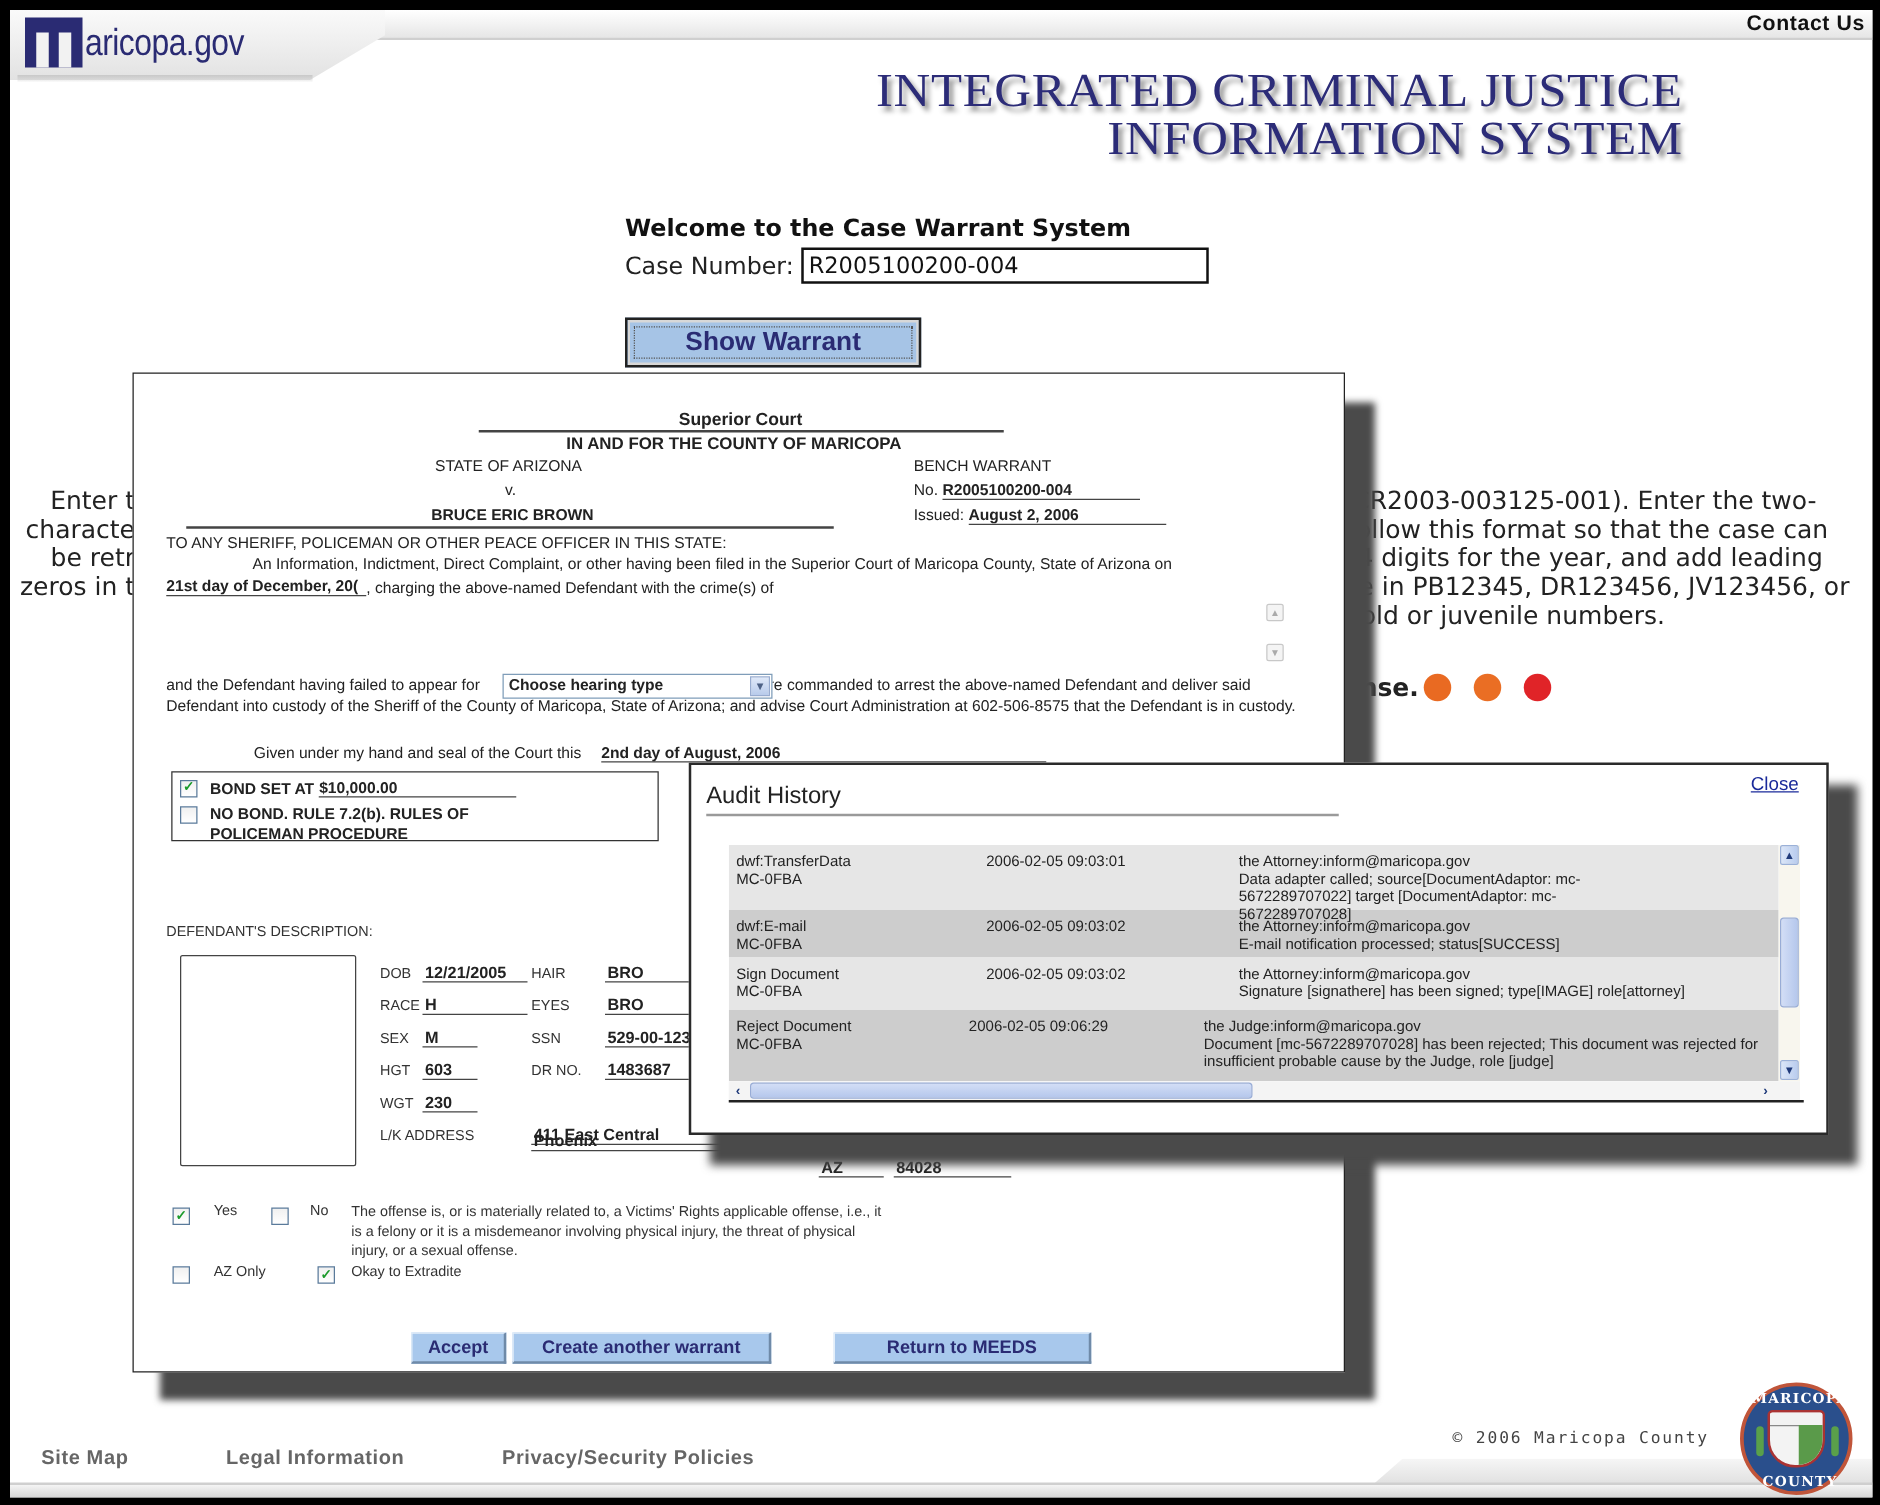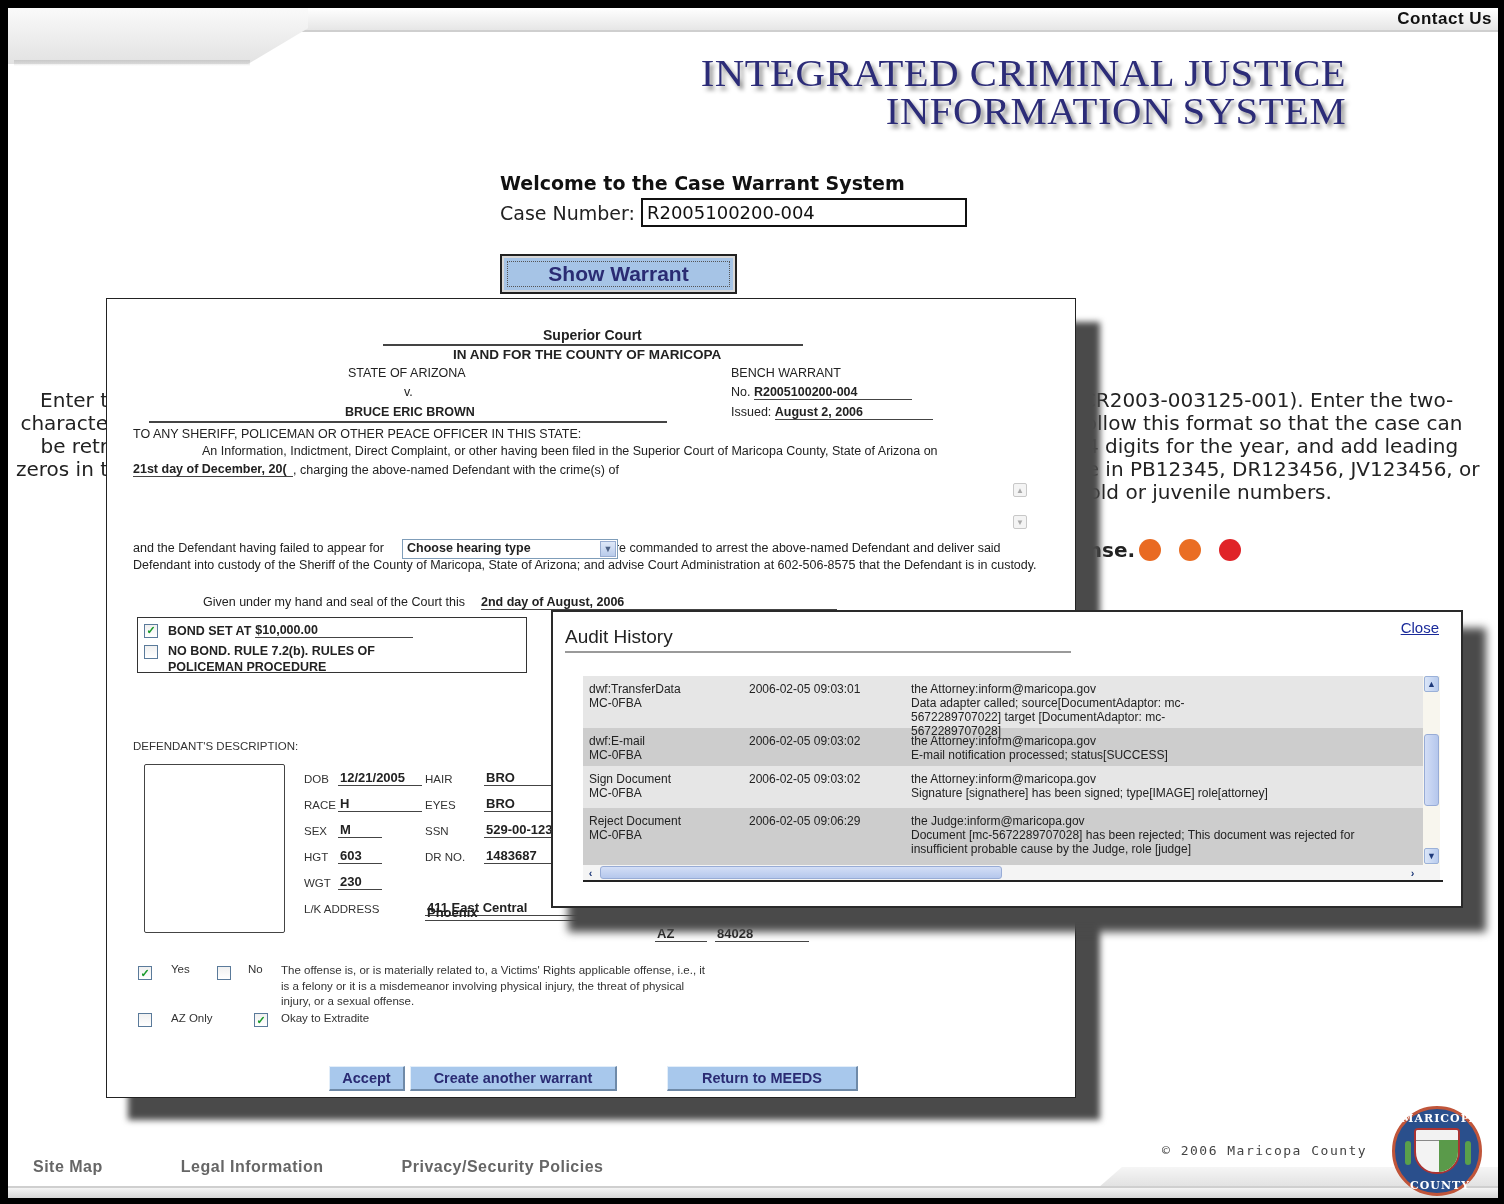--- a/index.html
+++ b/index.html
@@ -115,6 +115,10 @@
   <div class="topbar"></div>
   <div class="logo-tab"></div>
   <div class="logo-tab-shadow"></div>
+  <div class="logo">
+    <div class="logo-m"></div>
+    <span class="logo-text">aricopa.gov</span>
+  </div>
   <a class="contact">Contact Us</a>
 
   <div class="system-title">

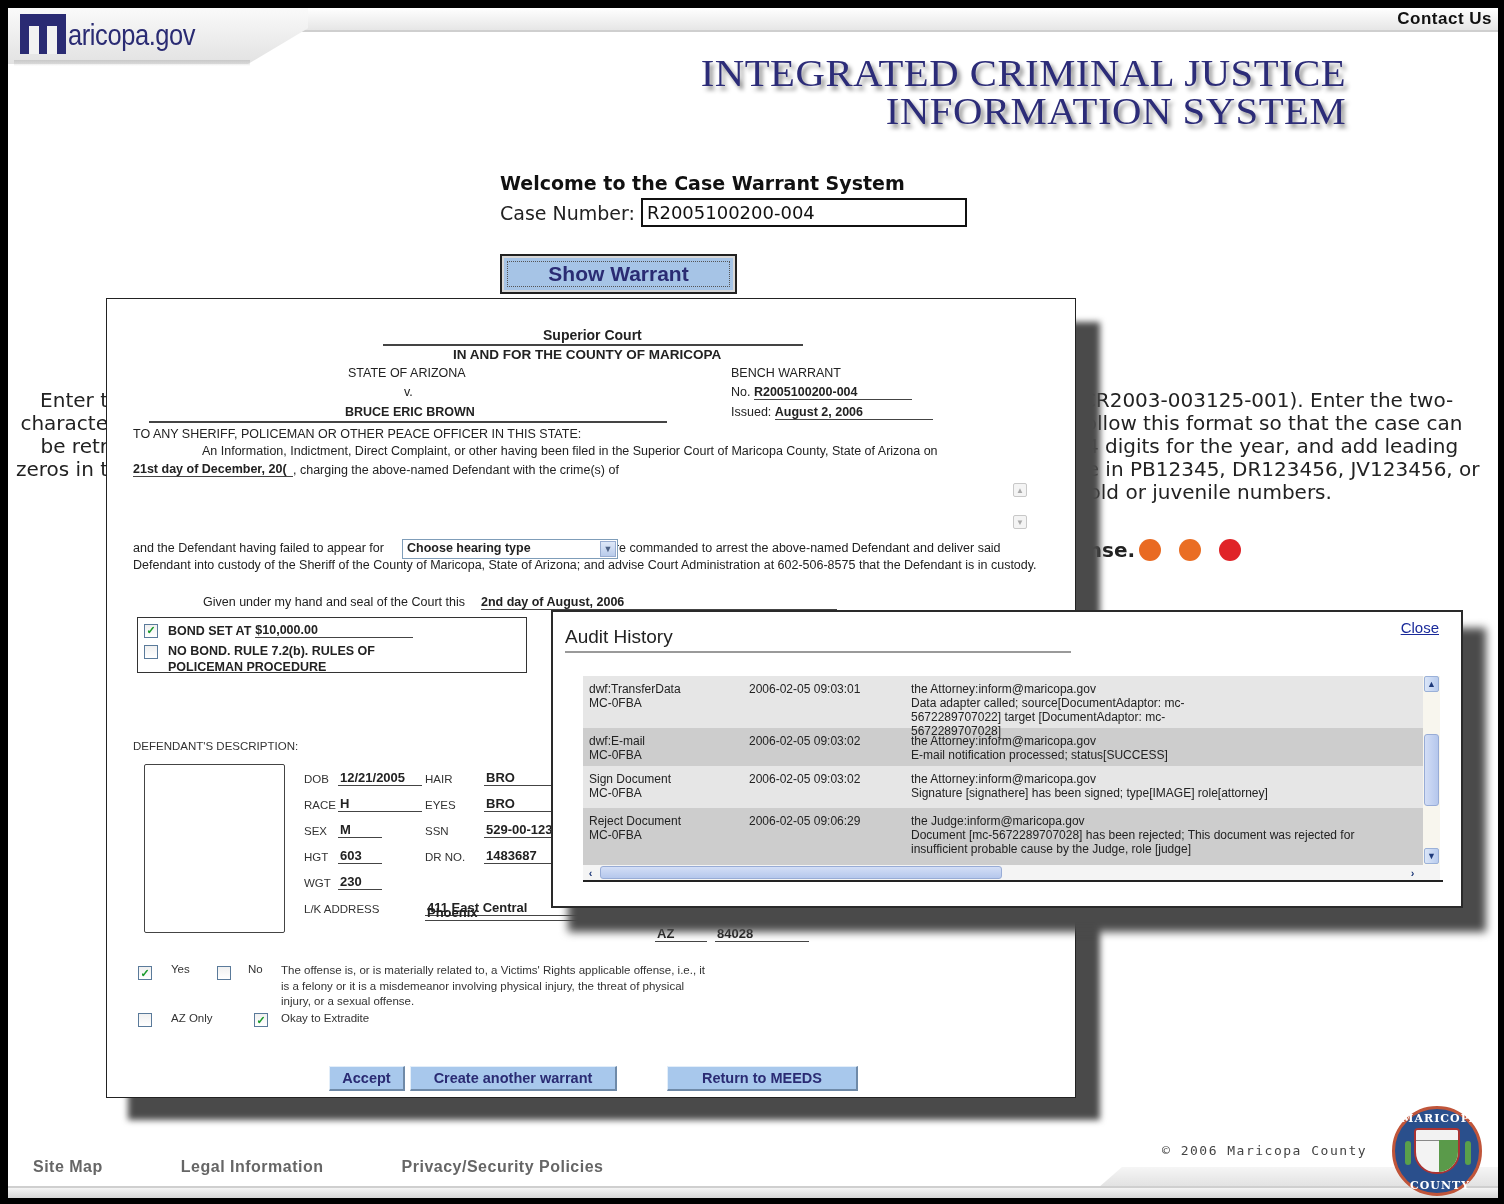--- a/index.html
+++ b/index.html
@@ -79,7 +79,7 @@
   .audit-rule { position: absolute; left: 12px; top: 39px; width: 506px; height: 2px; background: #9a9a9a; }
   .audit-close { position: absolute; right: 22px; top: 7px; font-size: 15px; color: #1a2a9a; text-decoration: underline; }
   .audit-grid { position: absolute; left: 30px; top: 64px; width: 840px; height: 189px; overflow: hidden; }
-  .a-row { display: flex; font-size: 12px; line-height: 14px; padding: 6px 0 5px 6px; }
+  .a-row { display: flex; font-size: 12px; line-height: 14px; padding: 6px 0 5px 6px; gap: 40px; }
   .a-row:nth-child(odd) { background: #e6e6e6; }
   .a-row:nth-child(even) { background: #cdcdcd; }
   .a-c1 { width: 160px; }

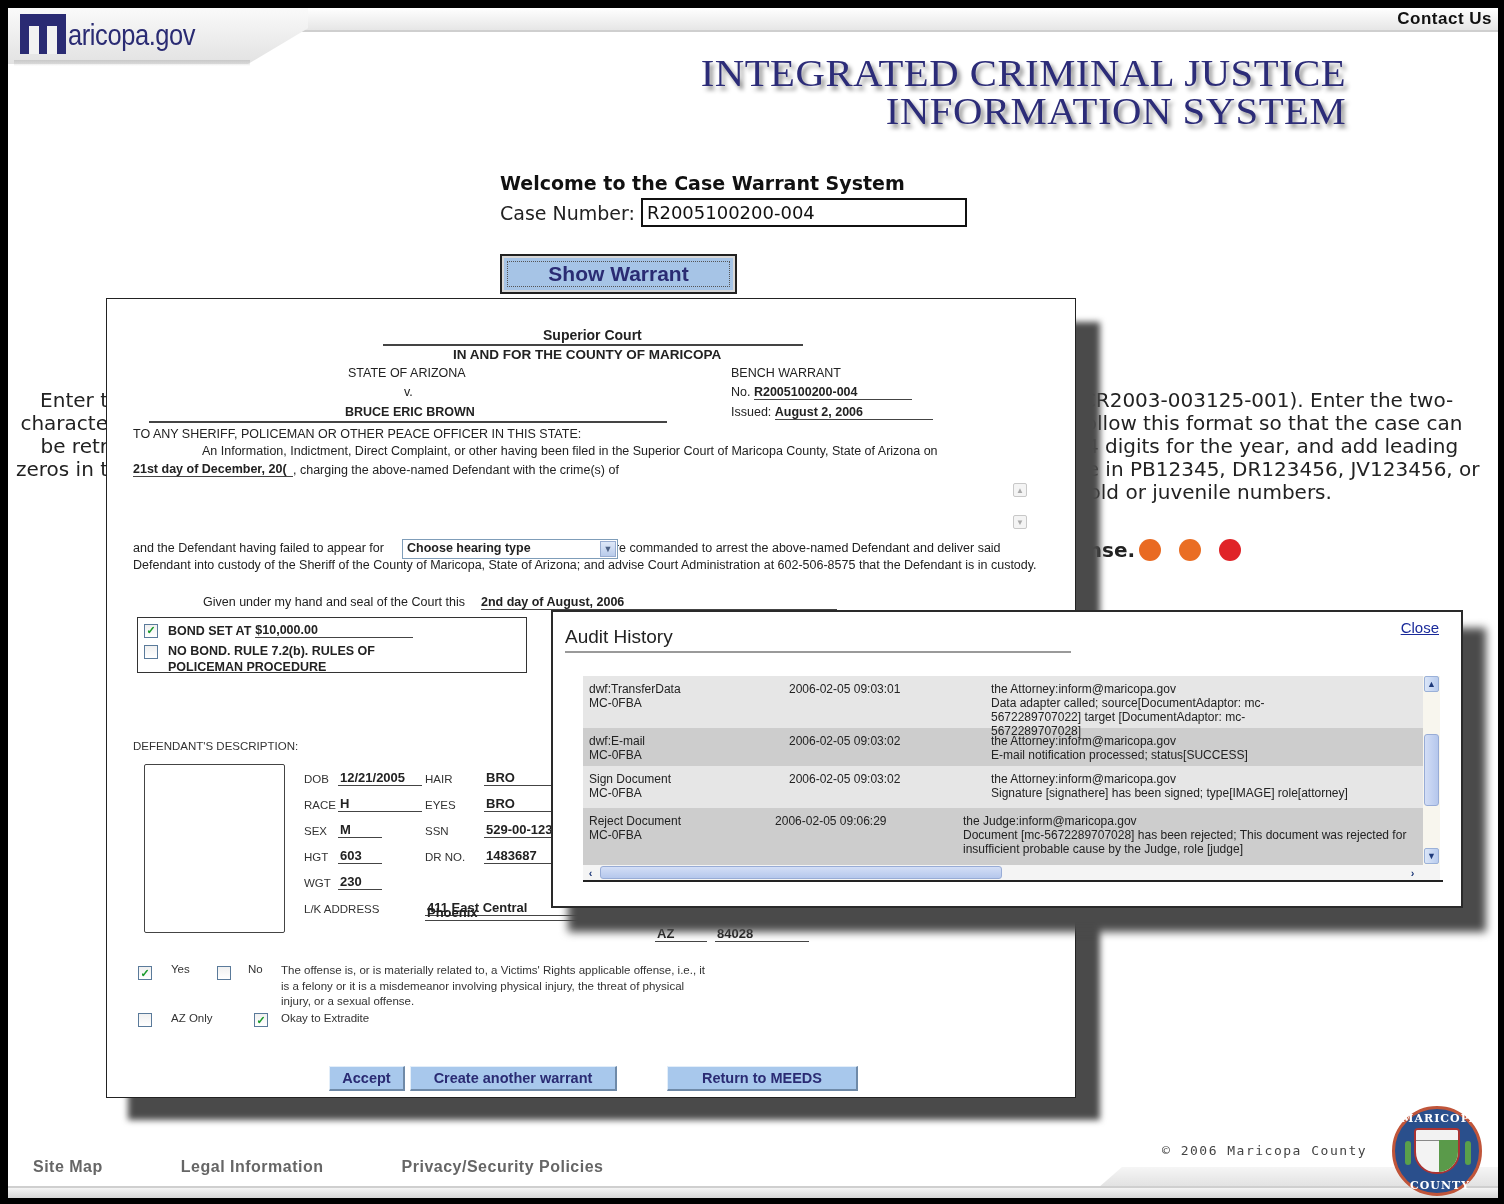--- a/index.html
+++ b/index.html
@@ -248,7 +248,7 @@
 
     <button class="action-btn" style="left:222px;width:76px;">Accept</button>
     <button class="action-btn" style="left:303px;width:207px;">Create another warrant</button>
-    <button class="action-btn" style="left:560px;width:191px;">Return to MEEDS</button>
+    <button class="action-btn" style="left:560px;width:206px;">Return to MEEDS</button>
   </div>
 
   <div class="audit-shadow"></div>

